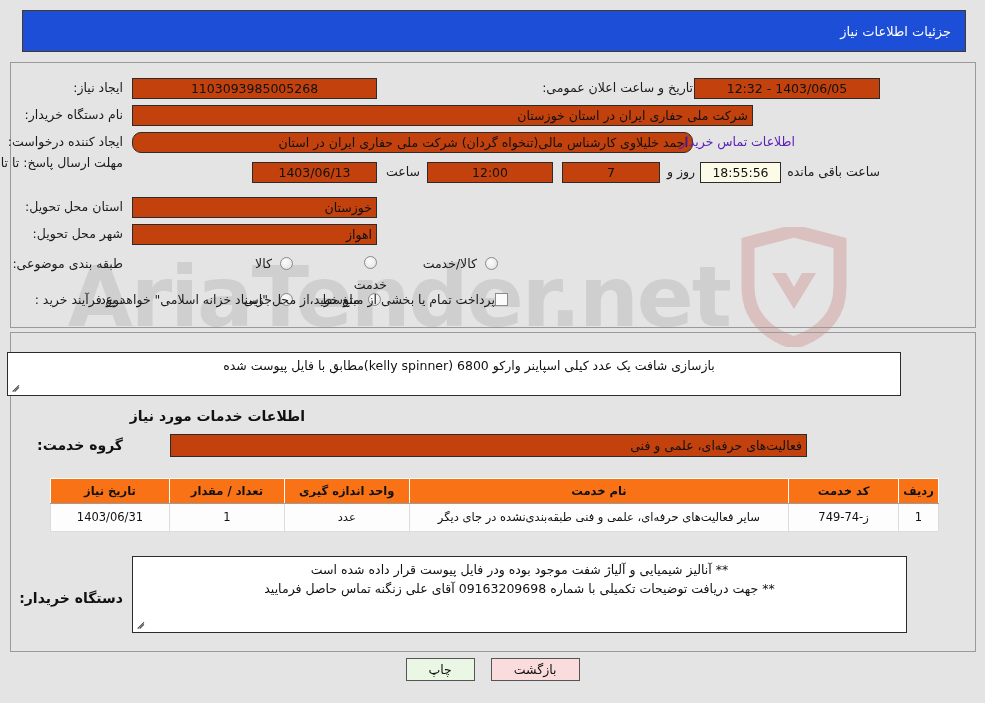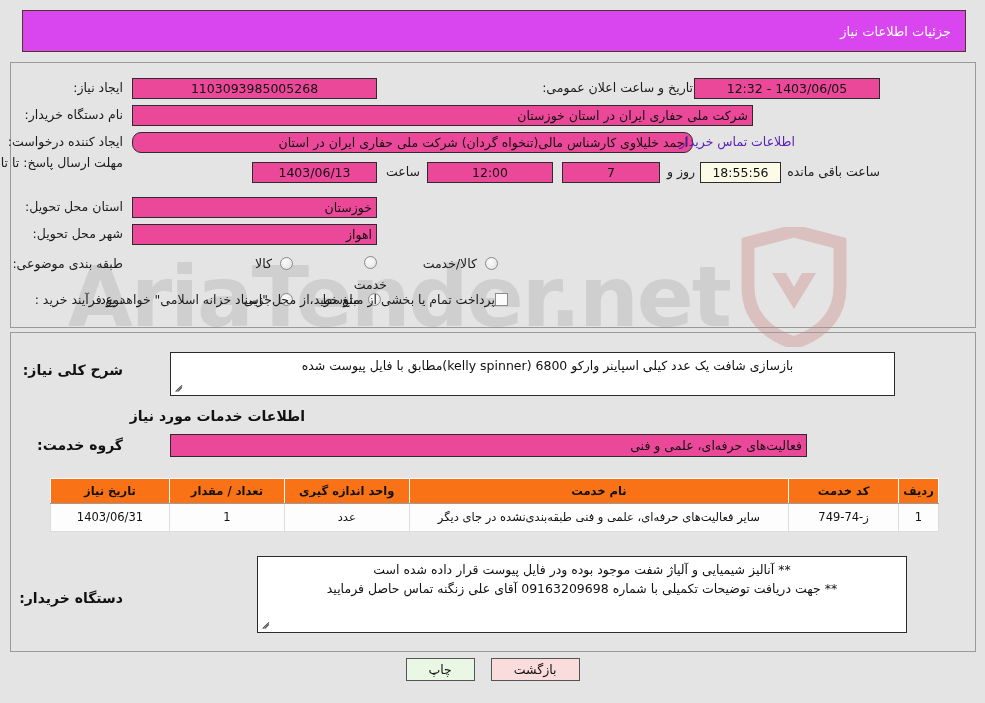--- a/index.html
+++ b/index.html
@@ -52,7 +52,7 @@
     position: absolute;
     left: 22px; top: 10px;
     width: 944px; height: 42px;
-    background: #d946ef;
+    background: #1d4ed8;
     border: 1px solid #4a391f;
     color: #ffffff;
     display: flex;

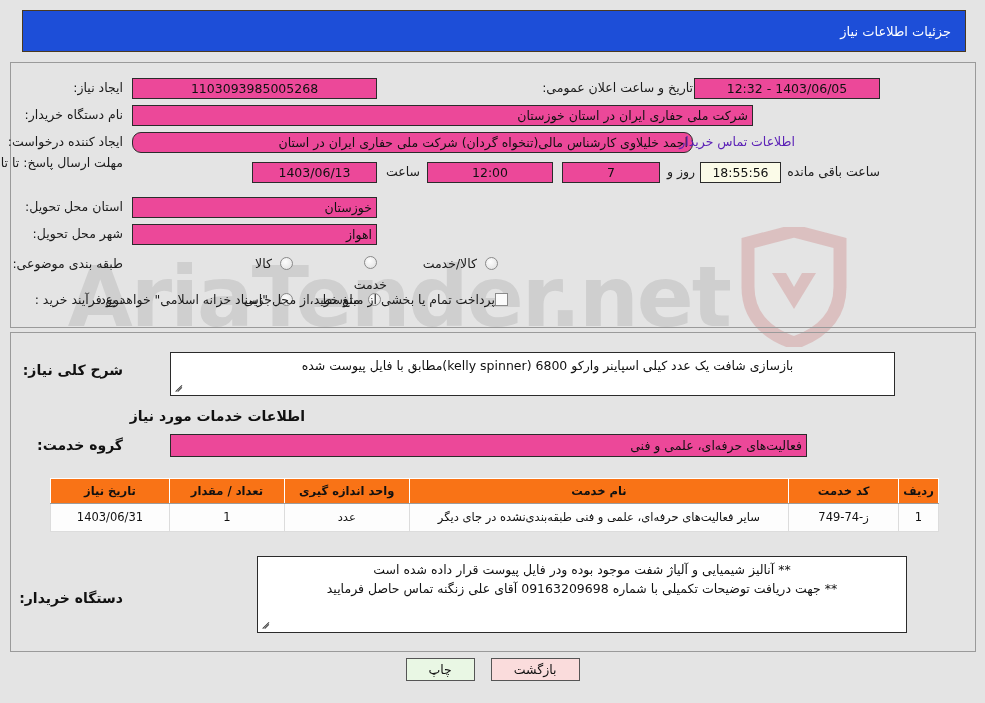--- a/index.html
+++ b/index.html
@@ -90,7 +90,7 @@
 
   .fld {
     border: 1px solid #2b2b2b;
-    background: #ec4899;
+    background: #c2410c;
     height: 21px;
     line-height: 19px;
     font-size: 12.5px;

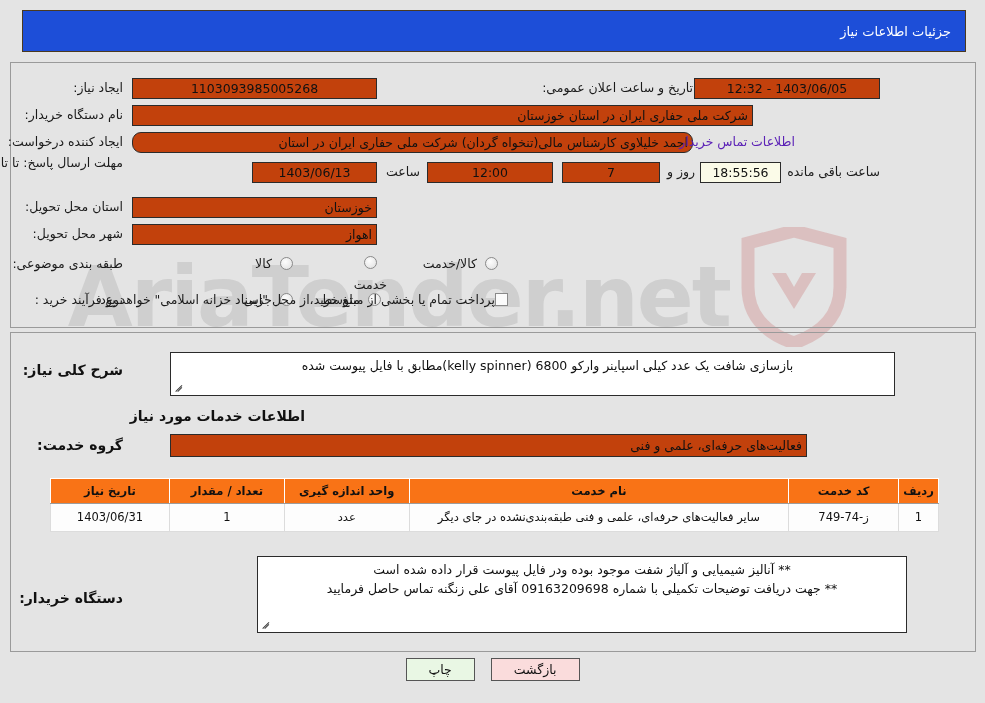--- a/index.html
+++ b/index.html
@@ -331,7 +331,7 @@
   <div class="panel" id="panel-desc"></div>
 
   <div class="sect-head" style="right:862px; top:362px;">شرح کلی نیاز:</div>
-  <div class="ta" style="position:absolute; right:90px; top:352px; width:725px; height:44px;padding-left:36px;">
+  <div class="ta" style="position:absolute; right:84px; top:352px; width:894px; height:44px;padding-left:36px;">
     <span>بازسازی شافت یک عدد کیلی اسپاینر وارکو 6800 (kelly spinner)مطابق با فایل پیوست شده</span>
     <span class="grip"></span>
   </div>

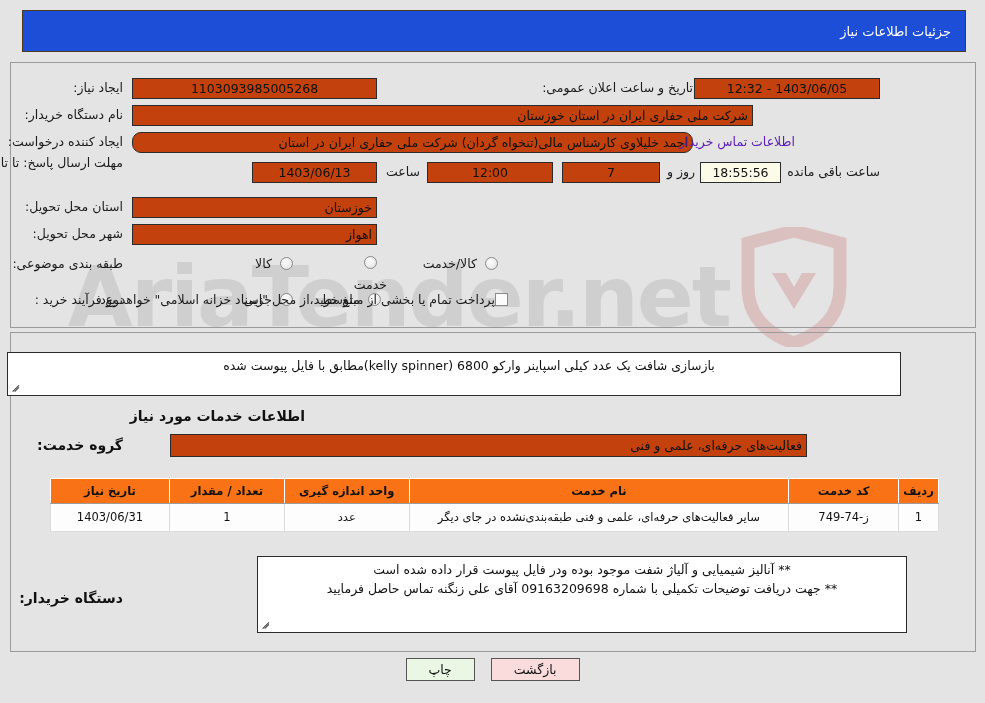--- a/index.html
+++ b/index.html
@@ -365,7 +365,7 @@
   </table>
 
   <div class="sect-head" style="right:862px; top:590px;">دستگاه خریدار:</div>
-  <div class="ta" style="position:absolute; right:78px; top:556px; width:650px; height:77px; text-align:center;">
+  <div class="ta" style="position:absolute; right:78px; top:556px; width:775px; height:77px; text-align:center;">
     <div>** آنالیز شیمیایی و آلیاژ شفت موجود بوده ودر فایل پیوست قرار داده شده است</div>
     <div>** جهت دریافت توضیحات تکمیلی با شماره 09163209698 آقای علی زنگنه تماس حاصل فرمایید</div>
     <span class="grip"></span>

